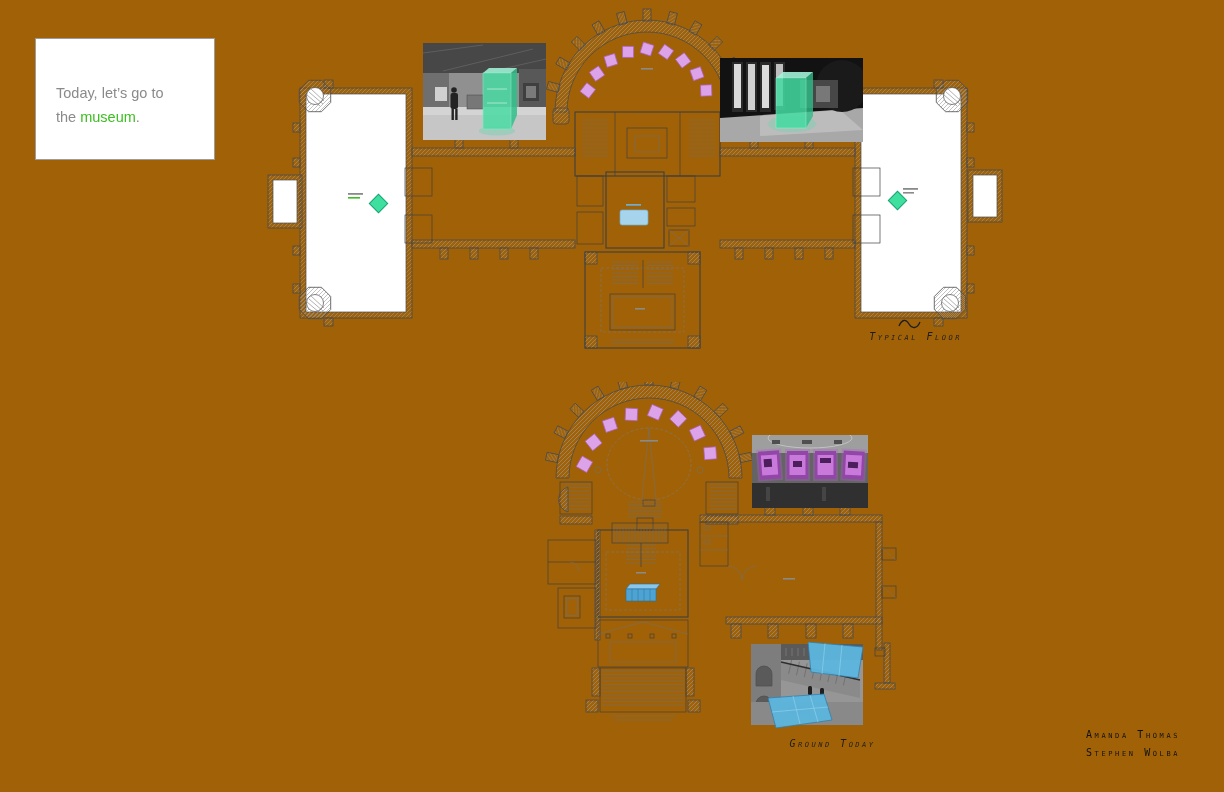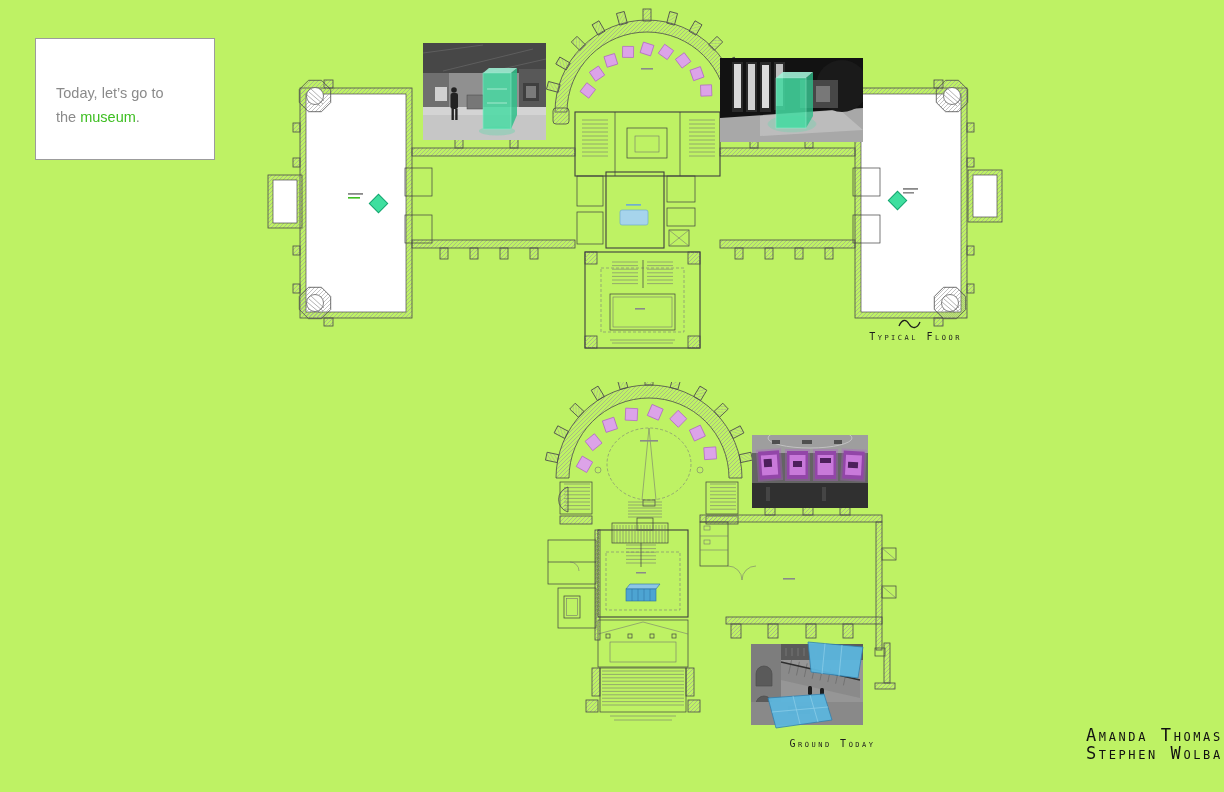--- a/index.html
+++ b/index.html
@@ -3,7 +3,7 @@
 <meta charset="utf-8">
 <style>
   html,body{margin:0;padding:0;background:#fff;}
-  .page{position:relative;width:1224px;height:792px;background:#bef264;overflow:hidden;
+  .page{position:relative;width:1224px;height:792px;background:#a16207;overflow:hidden;
         font-family:"Liberation Sans",sans-serif;}
   
   .quote-box{position:absolute;left:35px;top:38px;width:180px;height:122px;

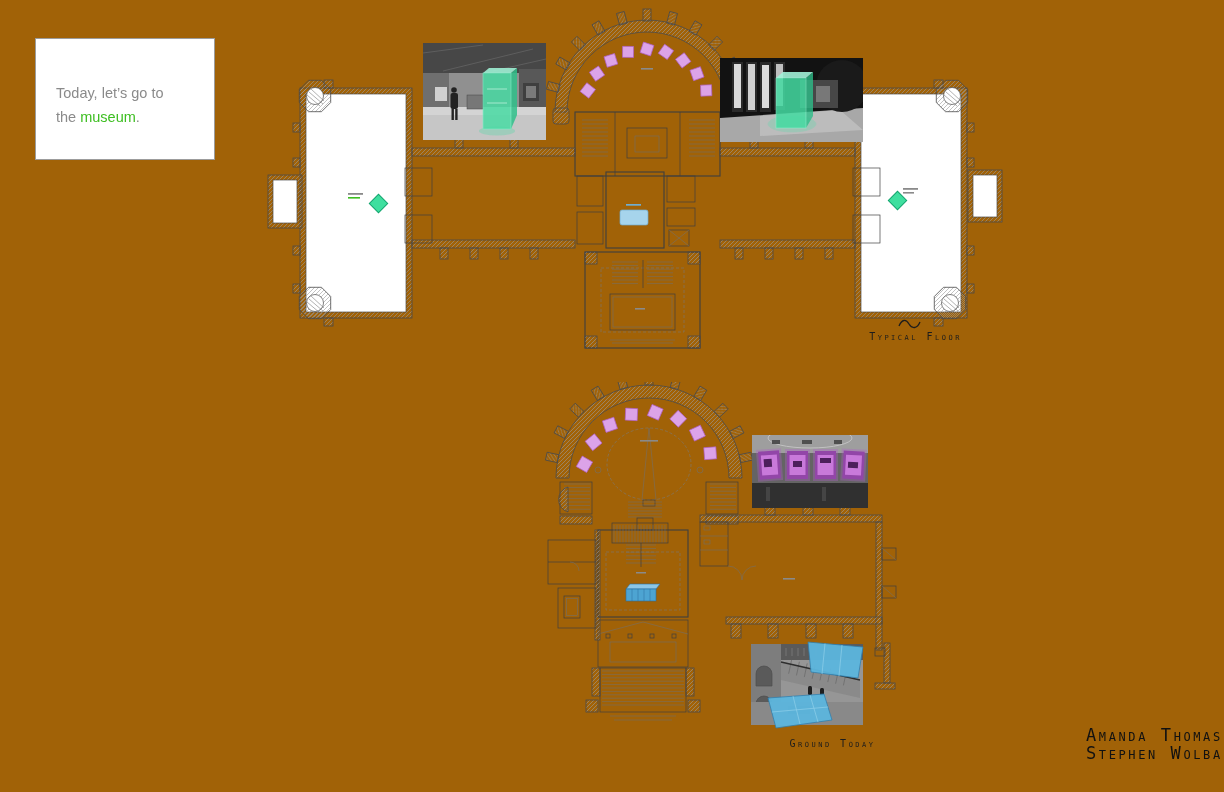--- a/index.html
+++ b/index.html
@@ -13,7 +13,7 @@
   
   .archtext{font-family:"DejaVu Sans Mono","Liberation Mono",monospace;
             font-variant:small-caps;color:#1d1d1d;}
-  .plan-label{position:absolute;font-size:10px;letter-spacing:2.5px;text-align:center;}
+  .plan-label{position:absolute;font-size:10px;letter-spacing:2.5px;text-align:center;font-style:italic;}
   .credits{position:absolute;left:1086px;top:726px;font-size:17px;letter-spacing:2.6px;
            line-height:18px;color:#111;}
   .photo{position:absolute;}

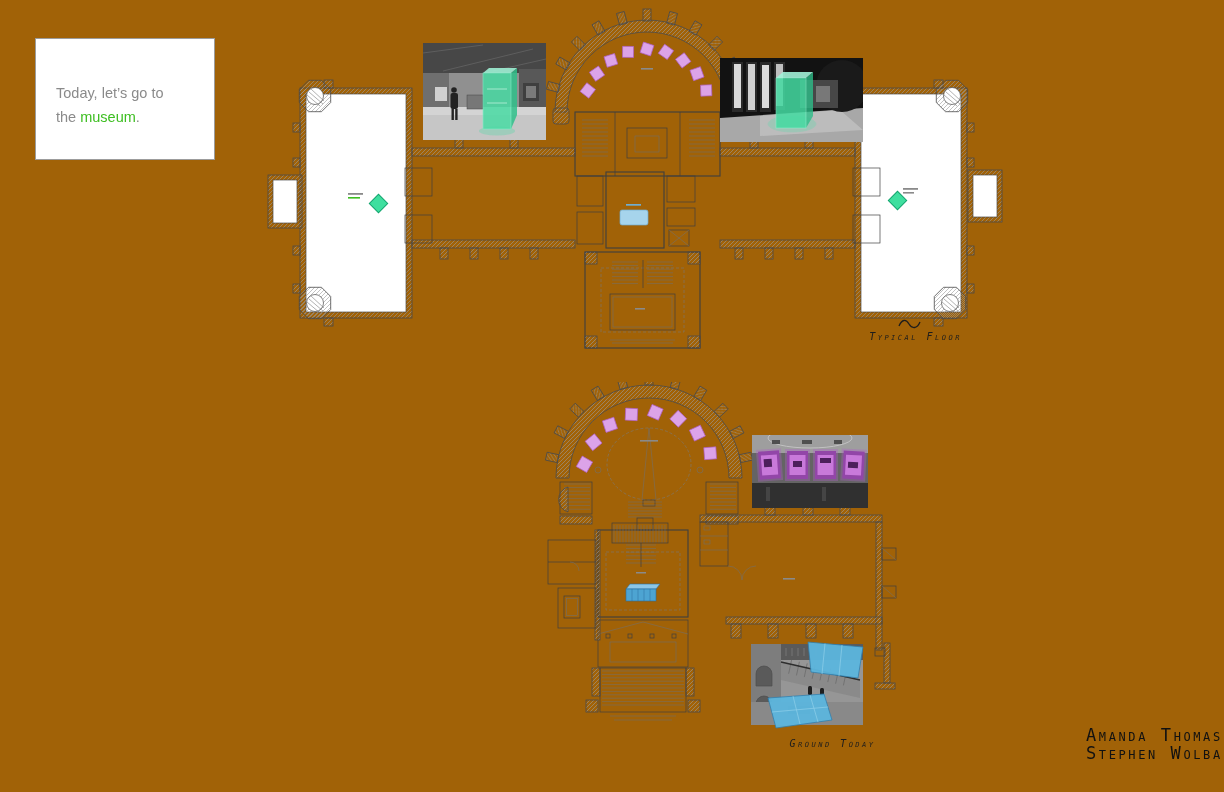--- a/index.html
+++ b/index.html
@@ -14,7 +14,7 @@
   .archtext{font-family:"DejaVu Sans Mono","Liberation Mono",monospace;
             font-variant:small-caps;color:#1d1d1d;}
   .plan-label{position:absolute;font-size:10px;letter-spacing:2.5px;text-align:center;font-style:italic;}
-  .credits{position:absolute;left:1086px;top:726px;font-size:17px;letter-spacing:2.6px;
+  .credits{position:absolute;left:1086px;top:726px;font-size:10px;letter-spacing:2.6px;
            line-height:18px;color:#111;}
   .photo{position:absolute;}
   .abs{position:absolute;}

